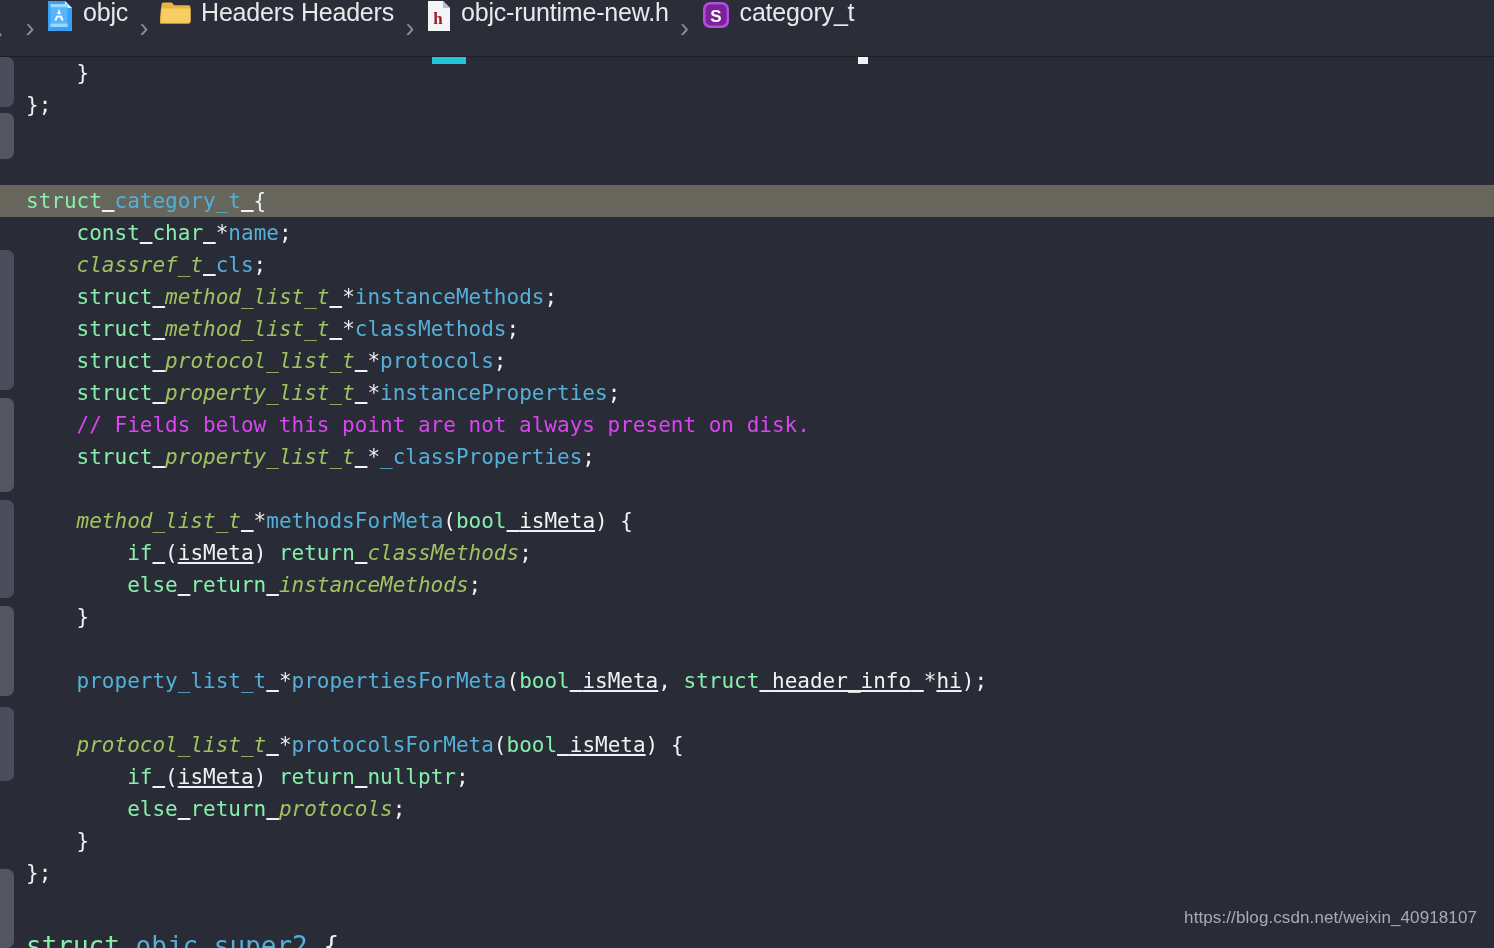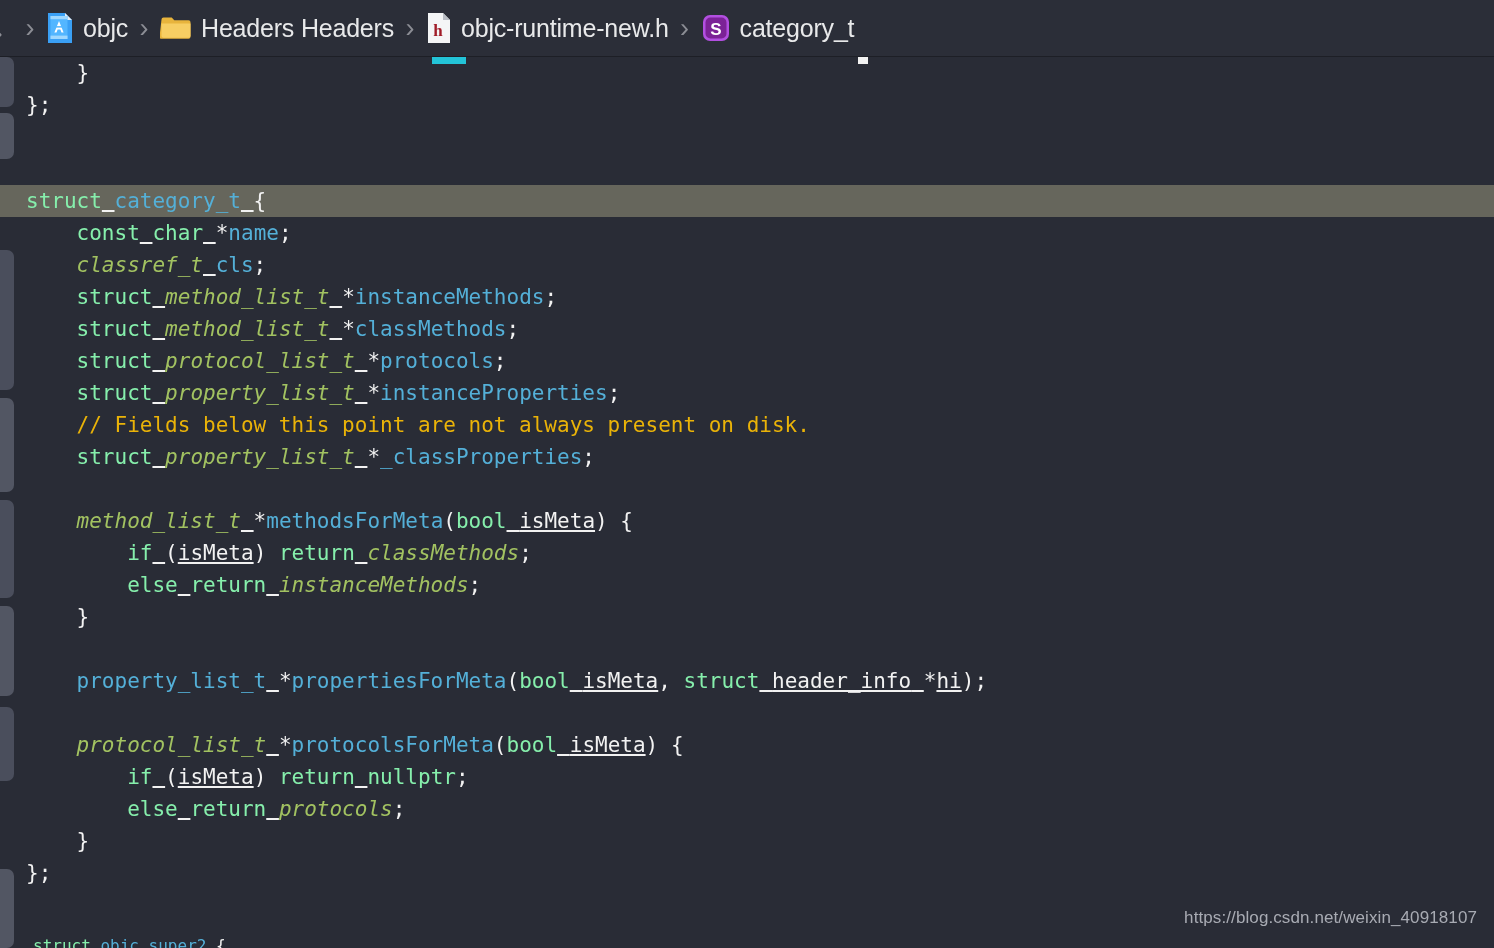--- a/index.html
+++ b/index.html
@@ -37,7 +37,7 @@
 
   .bc-seg {
     display: flex;
-    align-items: center;
+    align-items: flex-start;
     height: 57px;
     flex: 0 0 auto;
   }

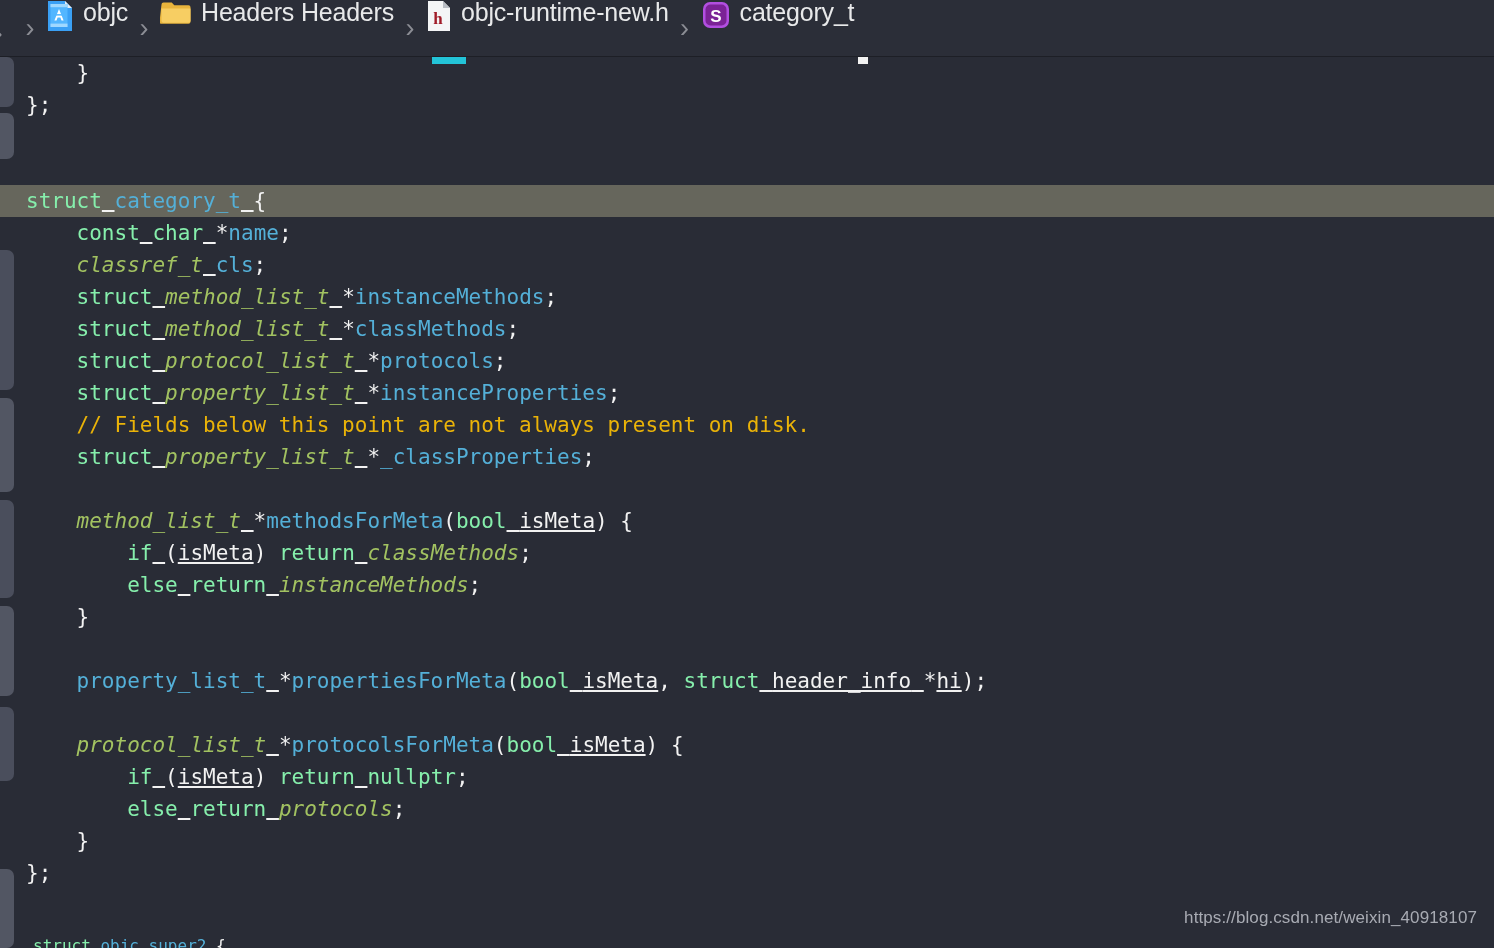--- a/index.html
+++ b/index.html
@@ -130,7 +130,7 @@
   .mem  { color: #54b0d8; }   
   .fn   { color: #54b0d8; }   
   .pun  { color: #f2f2f2; }   
-  .cmt  { color: #eab308; }   
+  .cmt  { color: #d946ef; }   
   .pln  { color: #f2f2f2; text-decoration: underline; }   
 
   

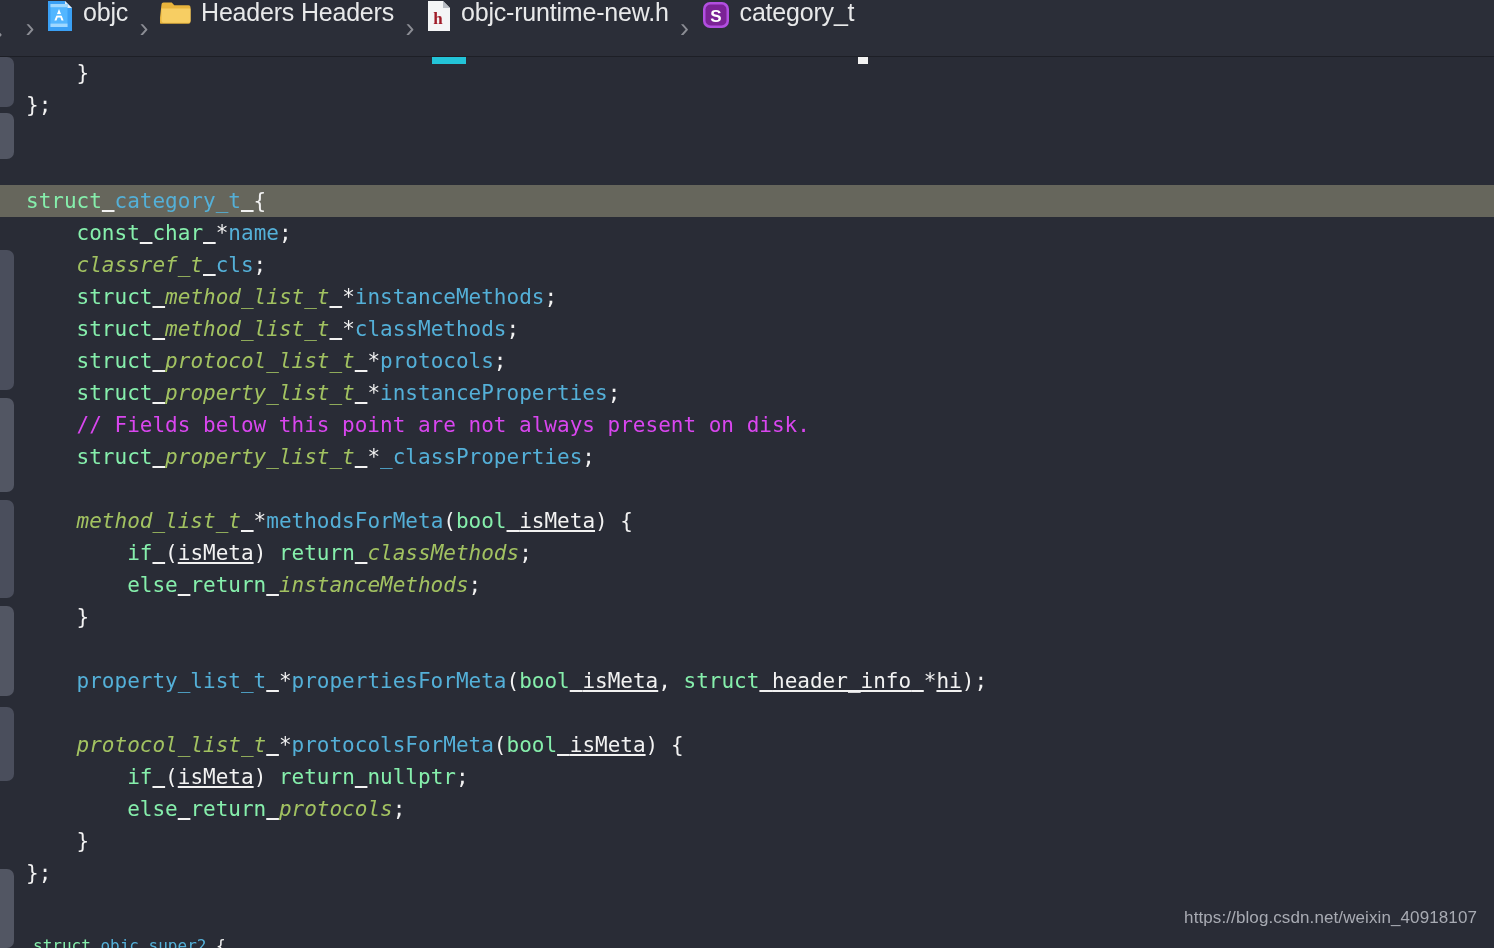--- a/index.html
+++ b/index.html
@@ -164,10 +164,10 @@
     height: 18px;
     overflow: hidden;
     font-family: "DejaVu Sans Mono", monospace;
-    font-size: 16px;
+    font-size: 26px;
     line-height: 32px;
     white-space: pre;
-    padding-left: 33px;
+    padding-left: 26px;
   }
 
   

